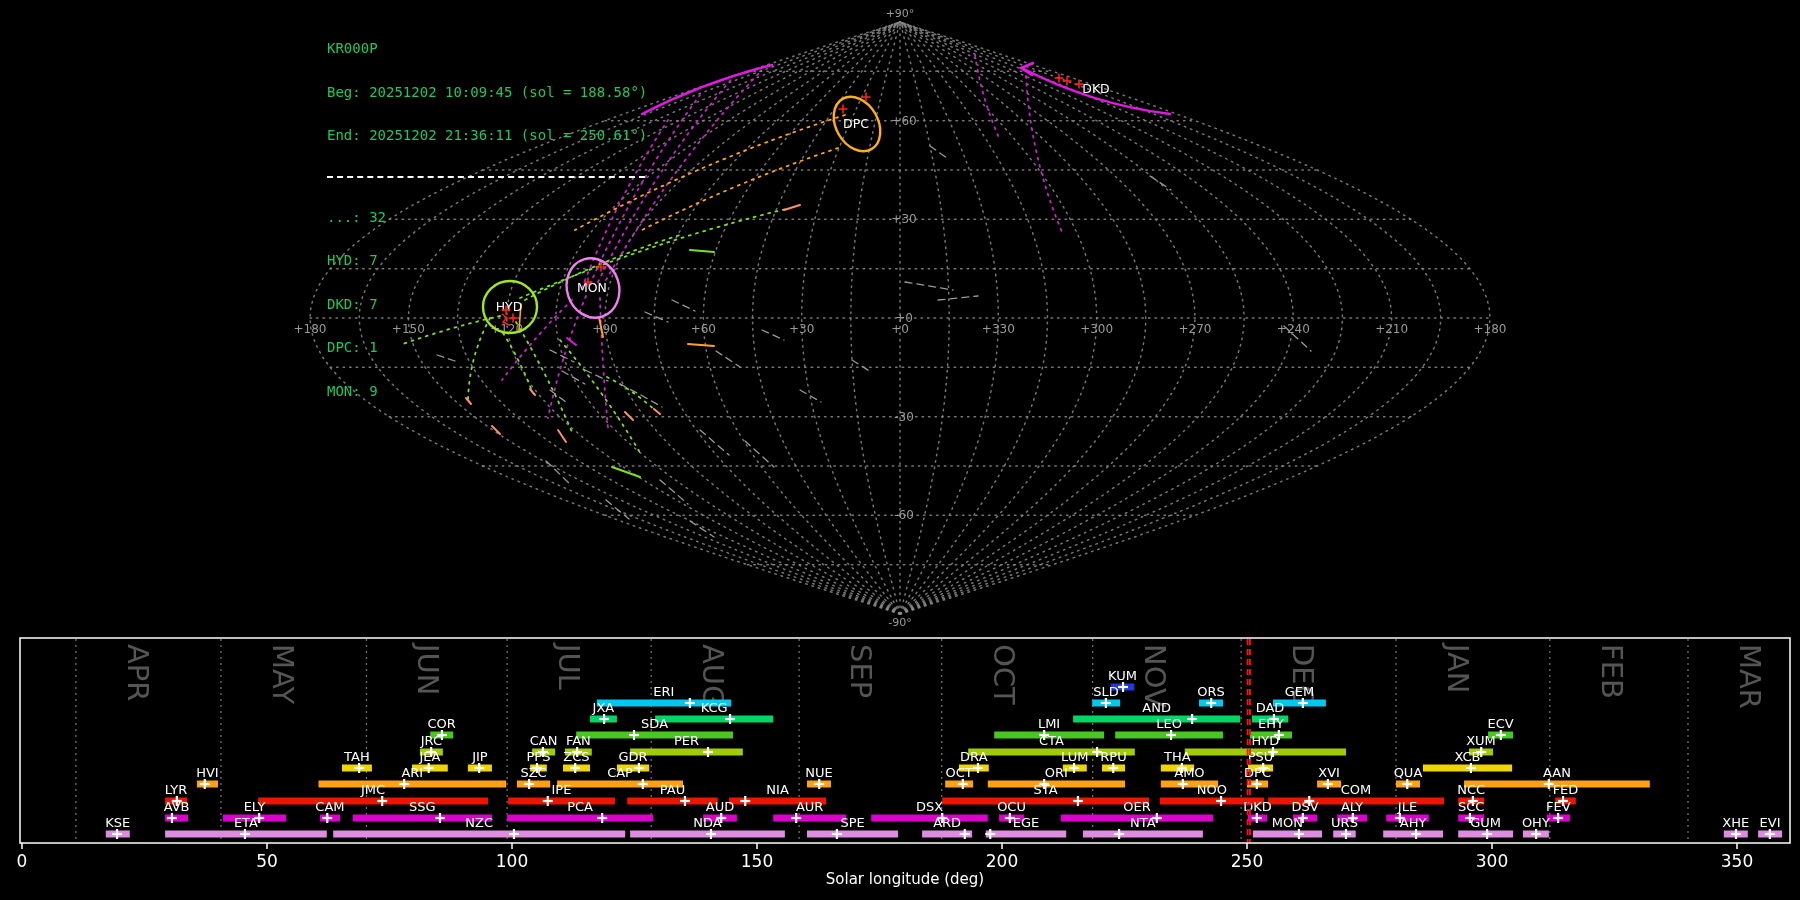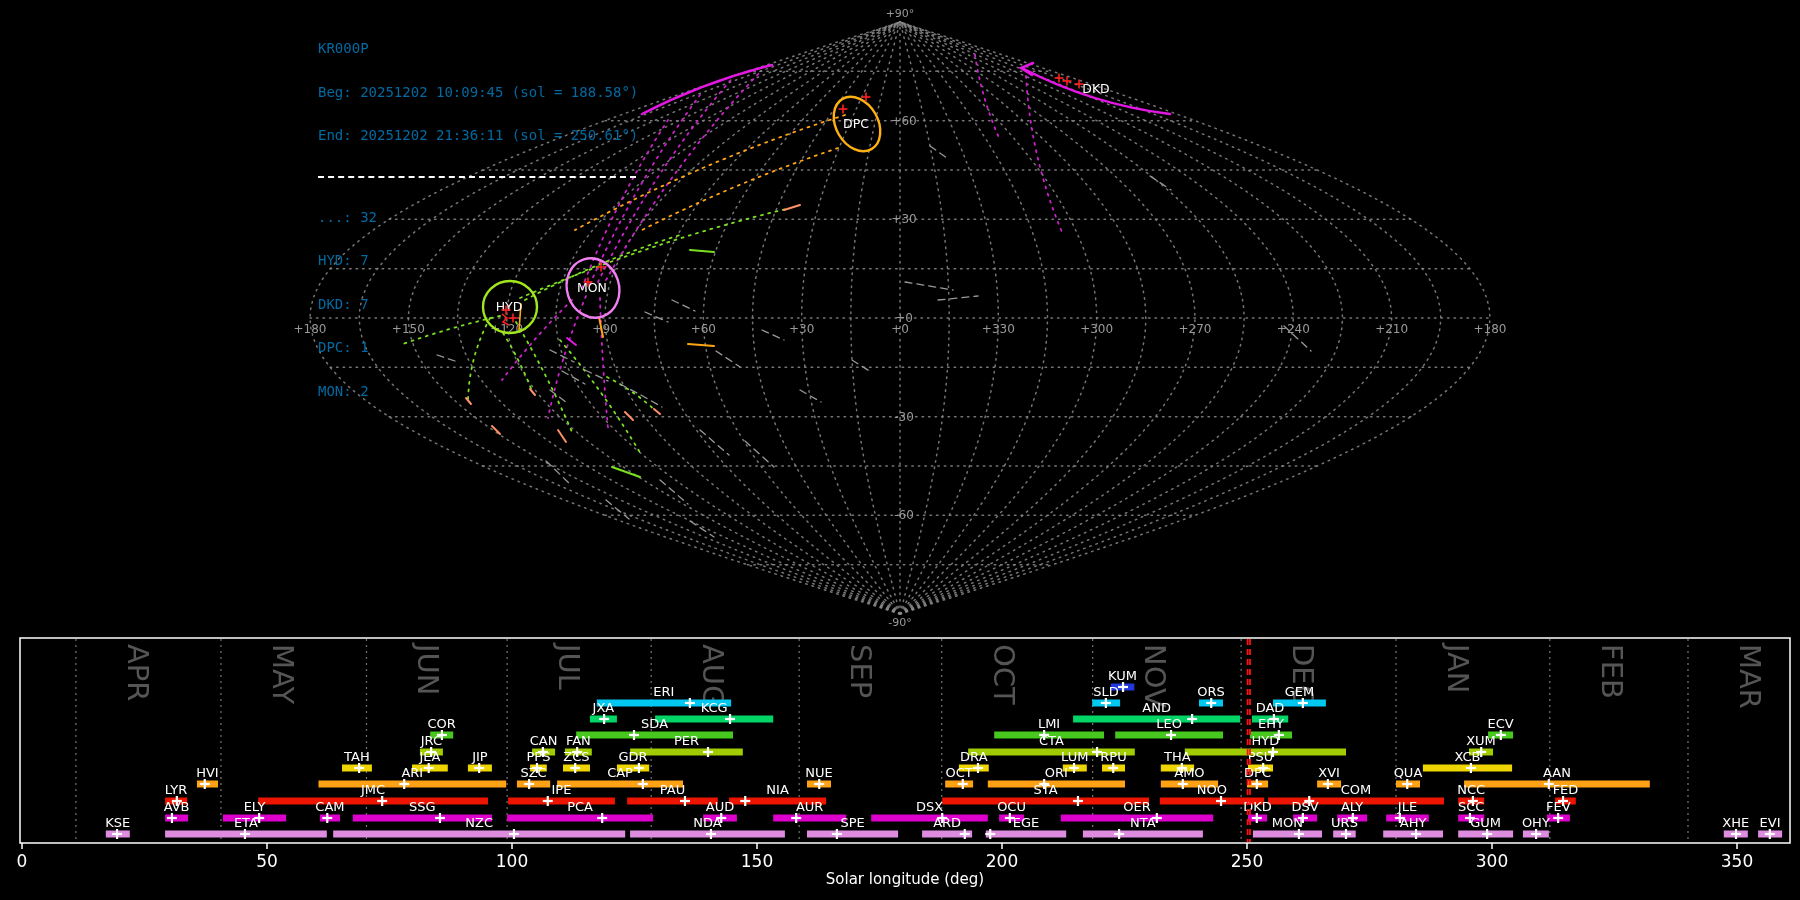--- a/index.html
+++ b/index.html
@@ -5,7 +5,7 @@
   html,body{margin:0;padding:0;background:#000;}
   body{width:1800px;height:900px;position:relative;overflow:hidden;
        font-family:"DejaVu Sans",sans-serif;}
-  .info{position:absolute;left:318px;top:12px;color:#0369a1;white-space:pre;
+  .info{position:absolute;left:327px;top:12px;color:#22c55e;white-space:pre;
         font:14px/14.5px "DejaVu Sans Mono",monospace;z-index:5;}
   .info .sep{border-top:2px dashed #fff;width:318px;margin:4px 0 3px 0;height:0;}
   svg{position:absolute;left:0;top:0;}

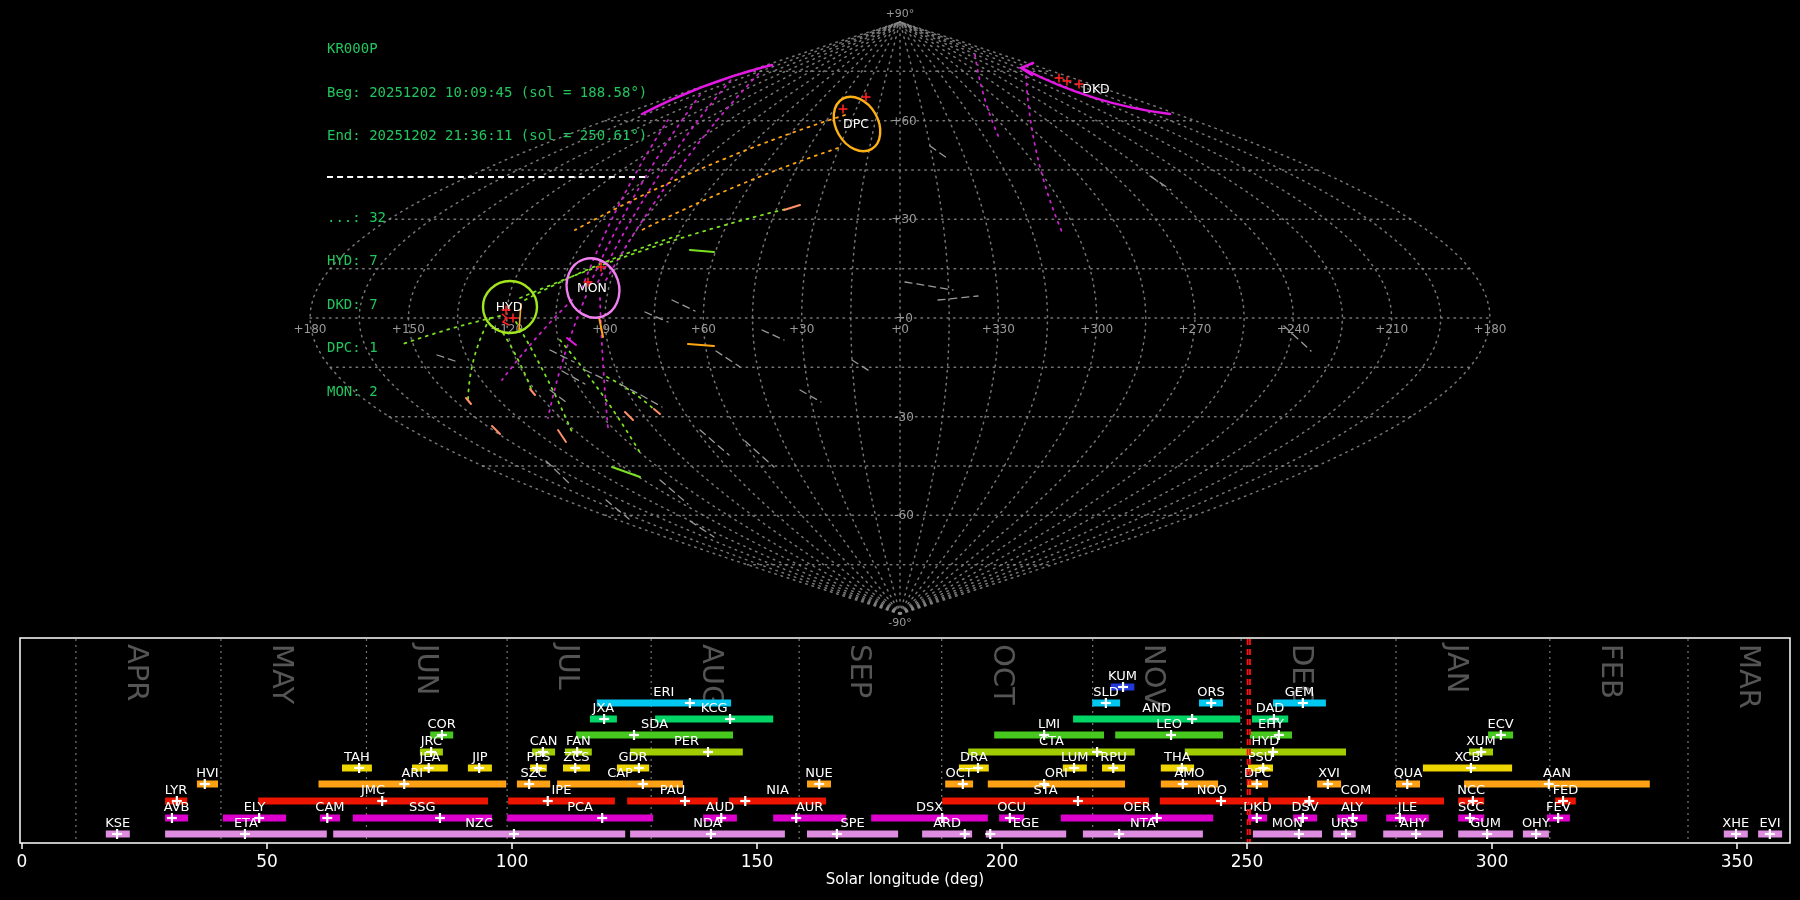--- a/index.html
+++ b/index.html
@@ -22,7 +22,7 @@
   <div>HYD: 7</div>
   <div>DKD: 7</div>
   <div>DPC: 1</div>
-  <div>MON: 2</div>
+  <div>MON: 9</div>
 </div>
 
 <svg width="1800" height="900" viewBox="0 0 1800 900">

